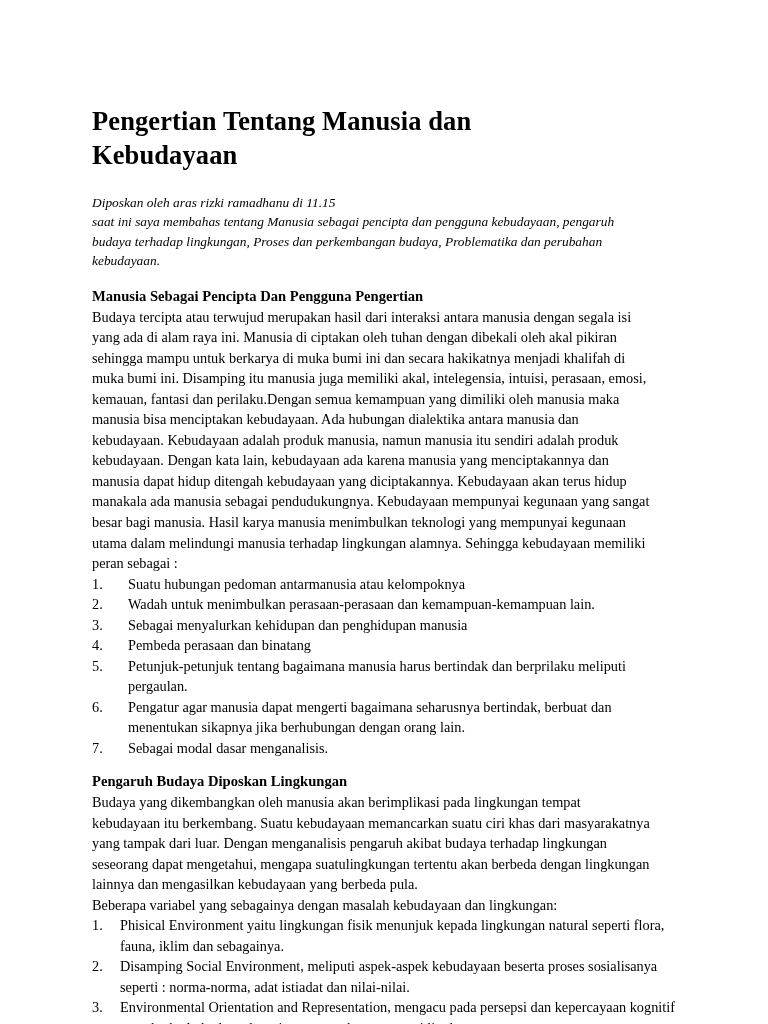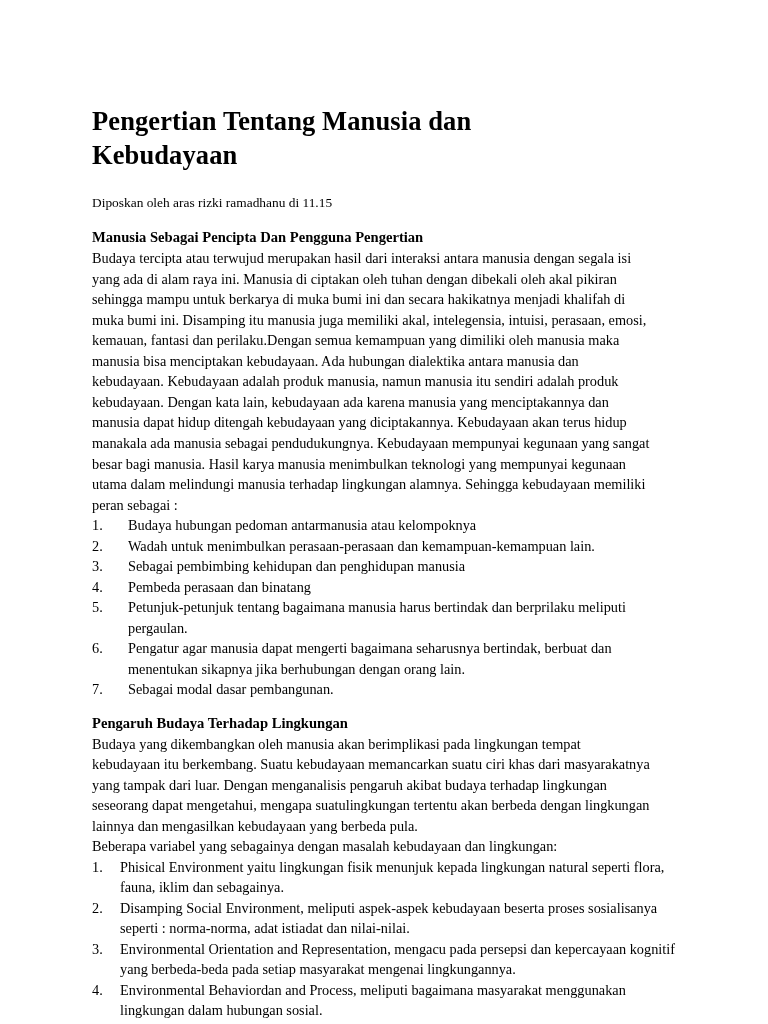--- a/index.html
+++ b/index.html
@@ -37,6 +37,7 @@
     line-height: 1.455;
     margin: 0 0 16px 0;
     max-width: 562px;
+    font-style: italic;
   }
   .section-head {
     font-weight: bold;

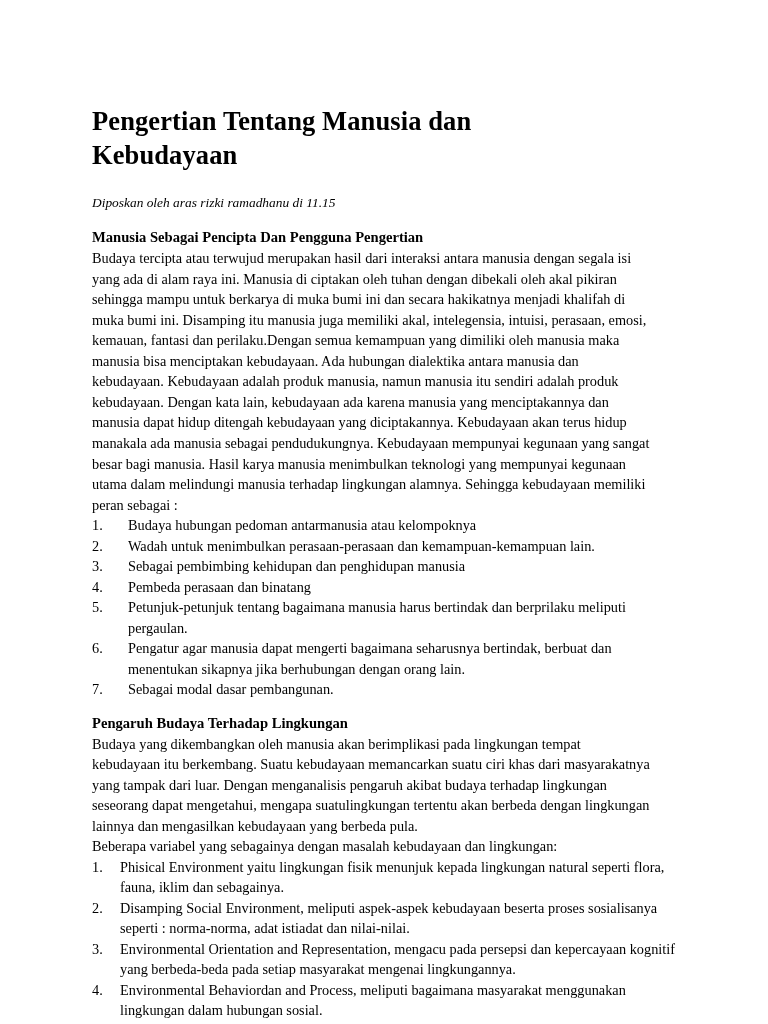--- a/index.html
+++ b/index.html
@@ -86,6 +86,7 @@
 
   <div class="meta-block">
     <div>Diposkan oleh aras rizki ramadhanu di 11.15</div>
+    <div>saat ini saya membahas tentang Manusia sebagai pencipta dan pengguna kebudayaan, pengaruh budaya terhadap lingkungan, Proses dan perkembangan budaya, Problematika dan perubahan kebudayaan.</div>
   </div>
 
   <h2 class="section-head">Manusia Sebagai Pencipta Dan Pengguna Pengertian</h2>

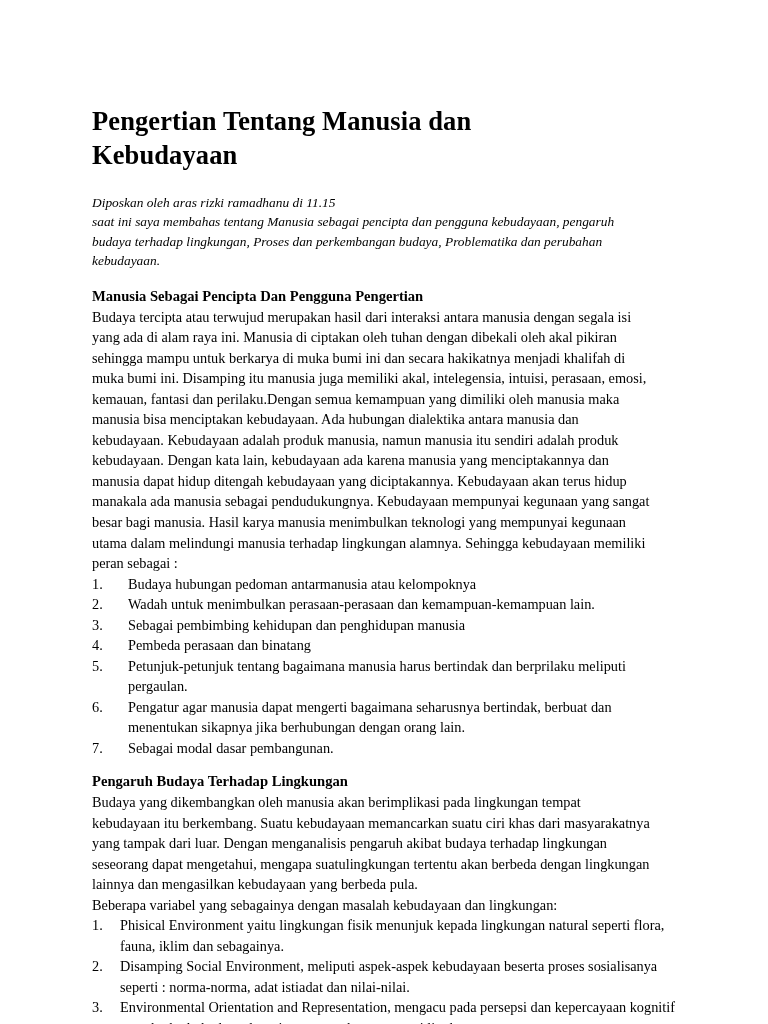--- a/index.html
+++ b/index.html
@@ -96,7 +96,7 @@
   <ol class="num-list list-a">
     <li>
       <span class="li-num">1.</span>
-      <span class="hang">Budaya hubungan pedoman antarmanusia atau kelompoknya</span>
+      <span class="hang">Suatu hubungan pedoman antarmanusia atau kelompoknya</span>
     </li>
     <li>
       <span class="li-num">2.</span>

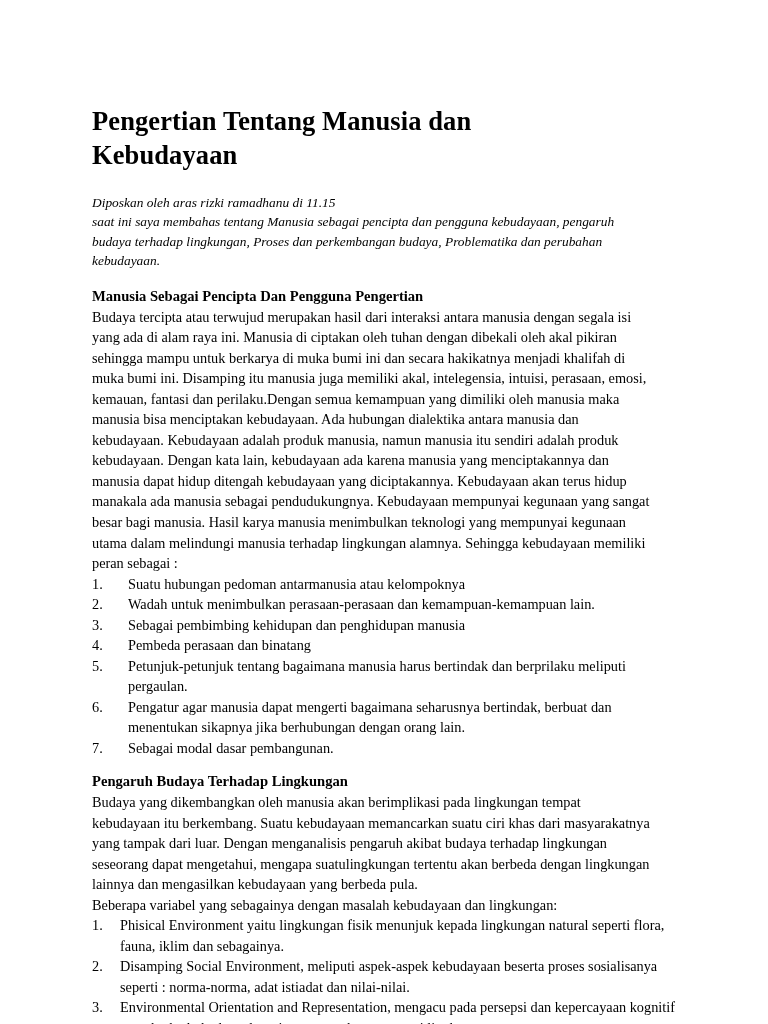--- a/index.html
+++ b/index.html
@@ -104,7 +104,7 @@
     </li>
     <li>
       <span class="li-num">3.</span>
-      <span class="hang">Sebagai pembimbing kehidupan dan penghidupan manusia</span>
+      <span class="hang">Sebagai menyalurkan kehidupan dan penghidupan manusia</span>
     </li>
     <li>
       <span class="li-num">4.</span>

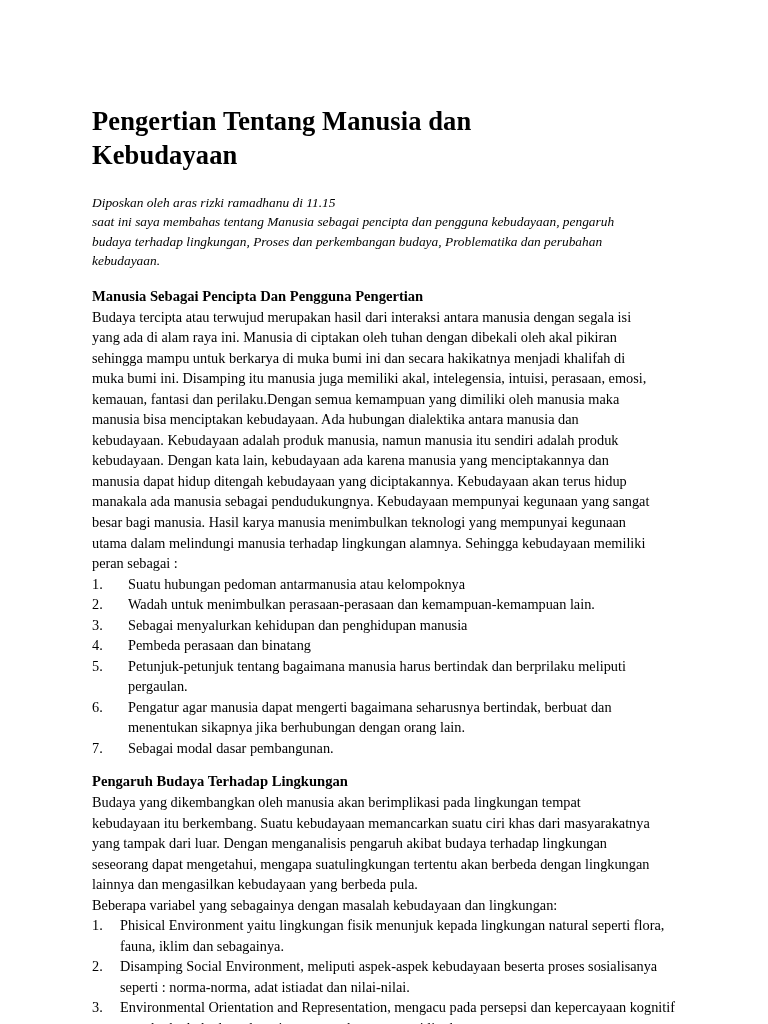--- a/index.html
+++ b/index.html
@@ -120,7 +120,7 @@
     </li>
     <li>
       <span class="li-num">7.</span>
-      <span class="hang">Sebagai modal dasar pembangunan.</span>
+      <span class="hang">Sebagai modal dasar menganalisis.</span>
     </li>
   </ol>
 

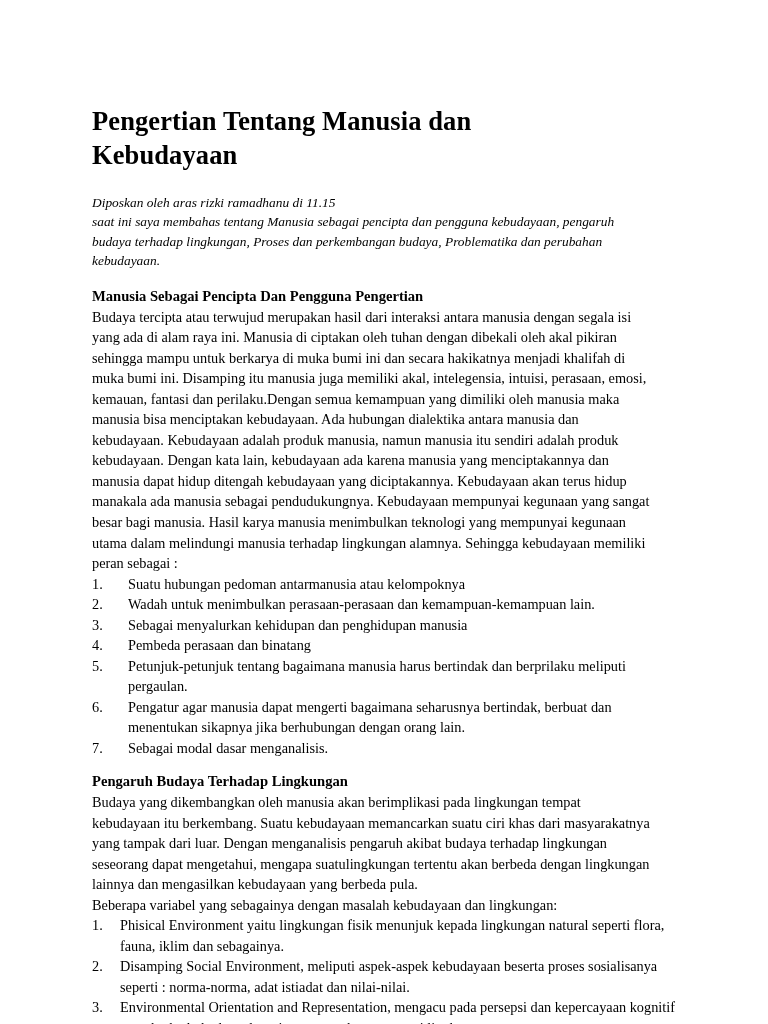--- a/index.html
+++ b/index.html
@@ -126,7 +126,7 @@
 
   <div class="spacer-lg"></div>
 
-  <h2 class="section-head">Pengaruh Budaya Terhadap Lingkungan</h2>
+  <h2 class="section-head">Pengaruh Budaya Diposkan Lingkungan</h2>
 
   <p class="body-para">Budaya yang dikembangkan oleh manusia akan berimplikasi pada lingkungan tempat kebudayaan itu berkembang. Suatu kebudayaan memancarkan suatu ciri khas dari masyarakatnya yang tampak dari luar. Dengan menganalisis pengaruh akibat budaya terhadap lingkungan seseorang dapat mengetahui, mengapa suatulingkungan tertentu akan berbeda dengan lingkungan lainnya dan mengasilkan kebudayaan yang berbeda pula.</p>
 

